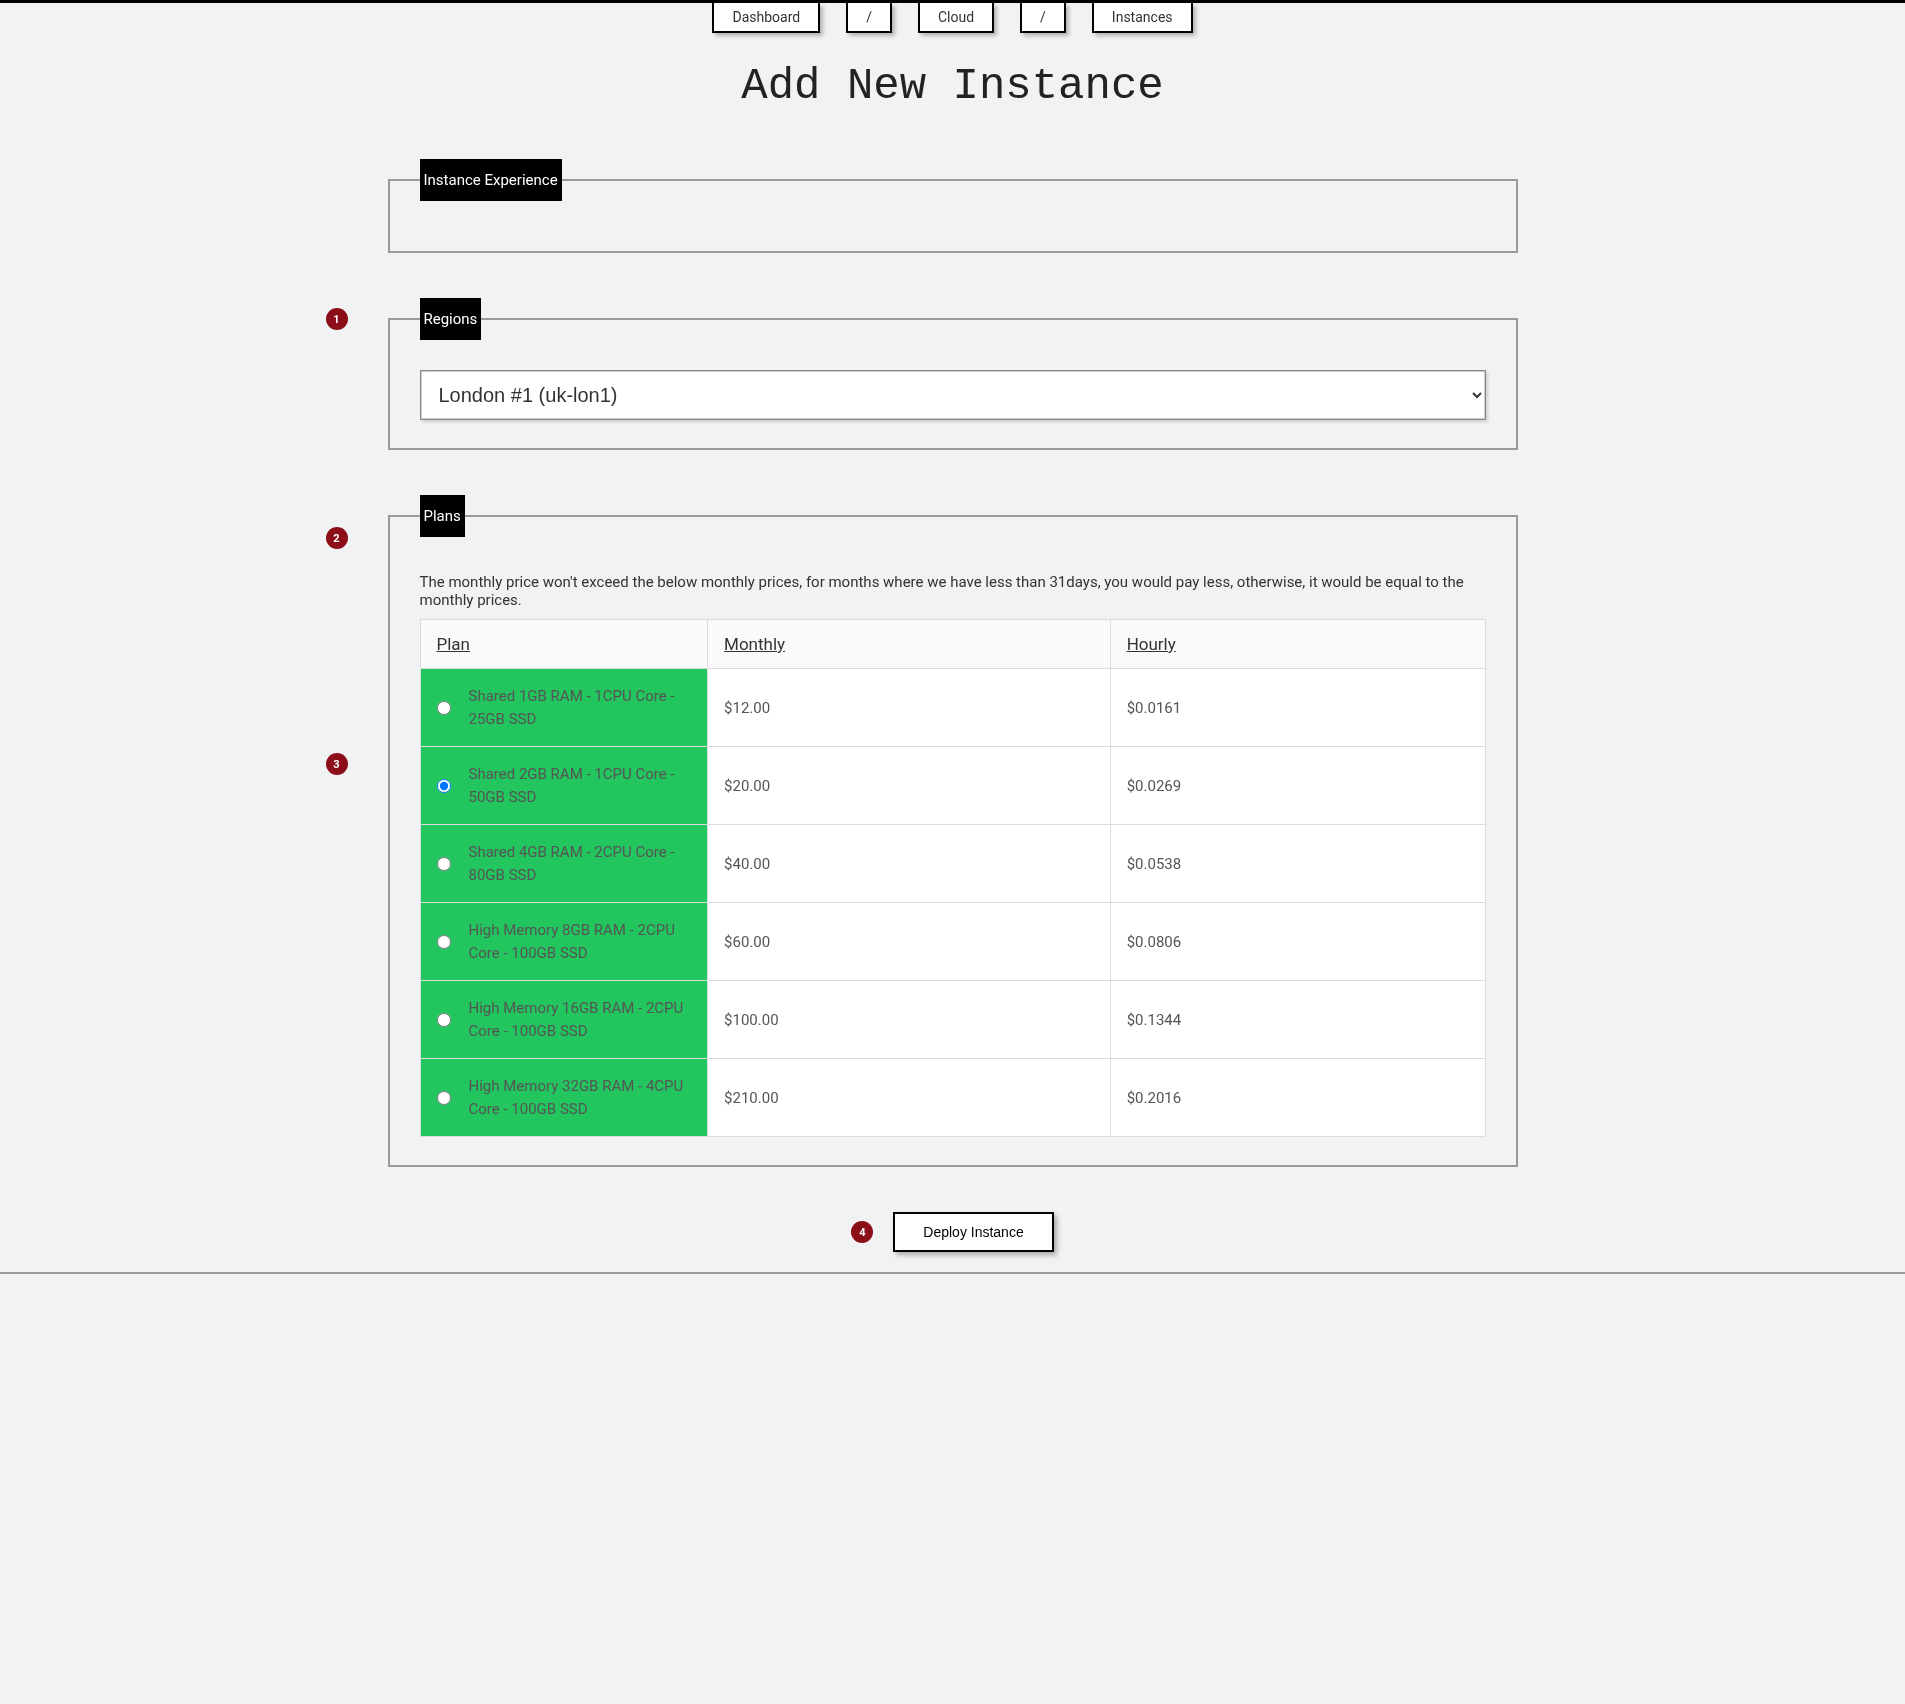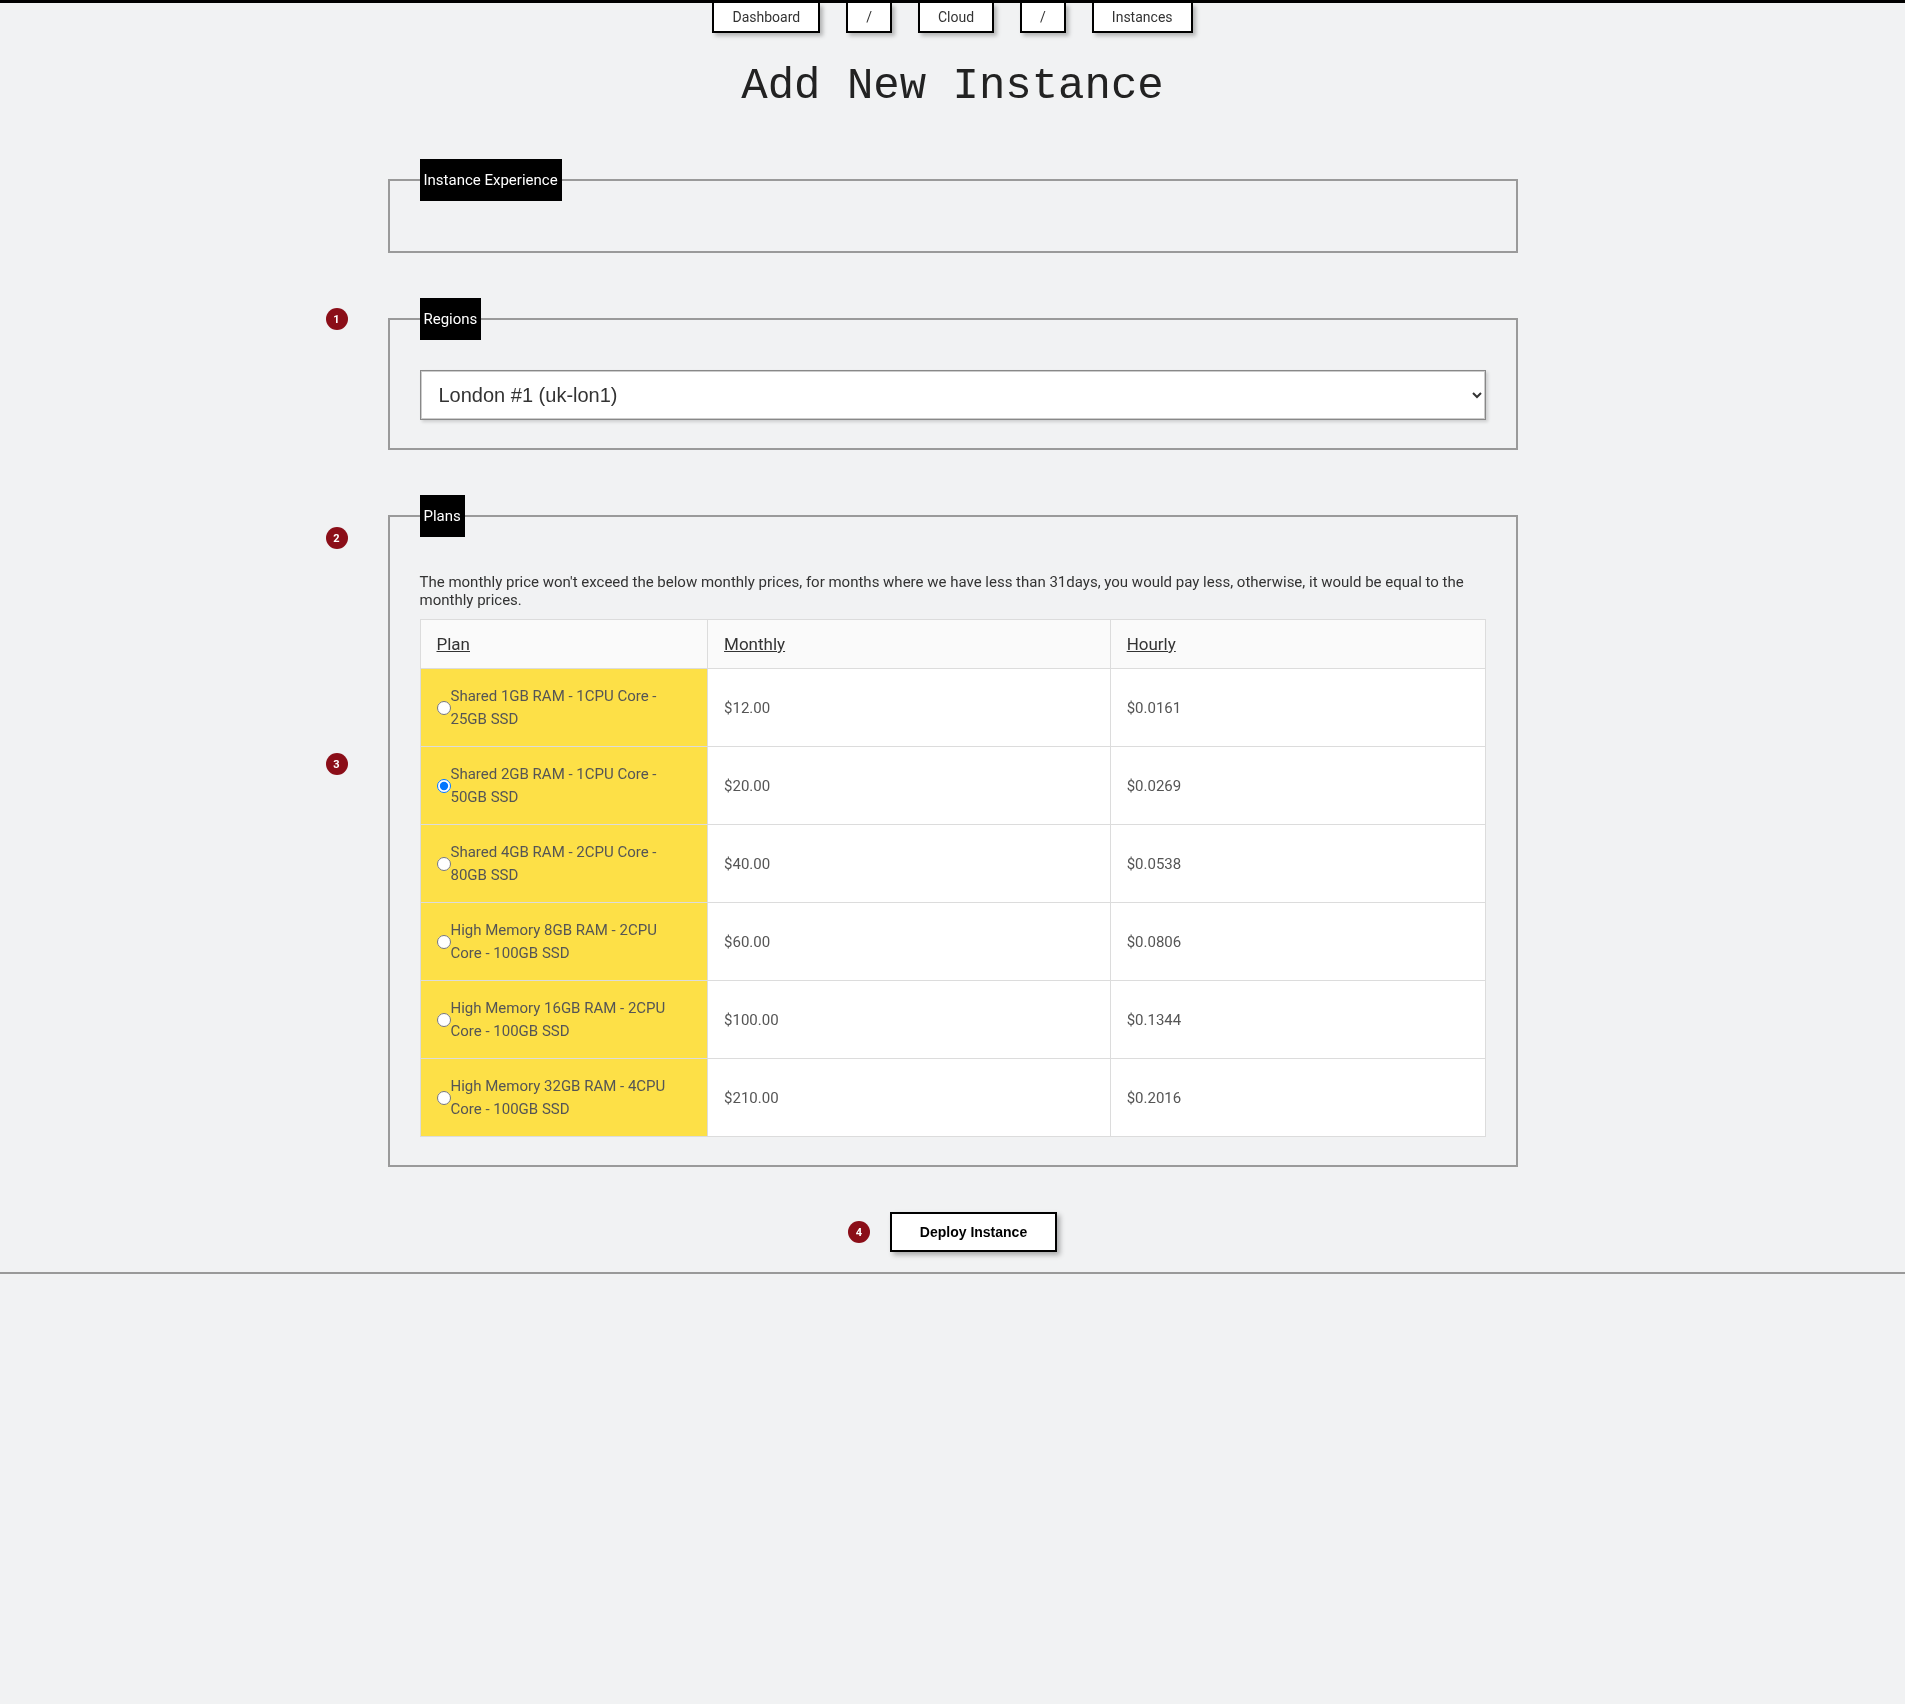--- a/index.html
+++ b/index.html
@@ -115,7 +115,8 @@
     .plan-cell {
       display: flex;
       align-items: center;
-      background: #fde047;
+      gap: 18px;
+      background: #22c55e;
       margin: -16px;
       padding: 16px;
     }

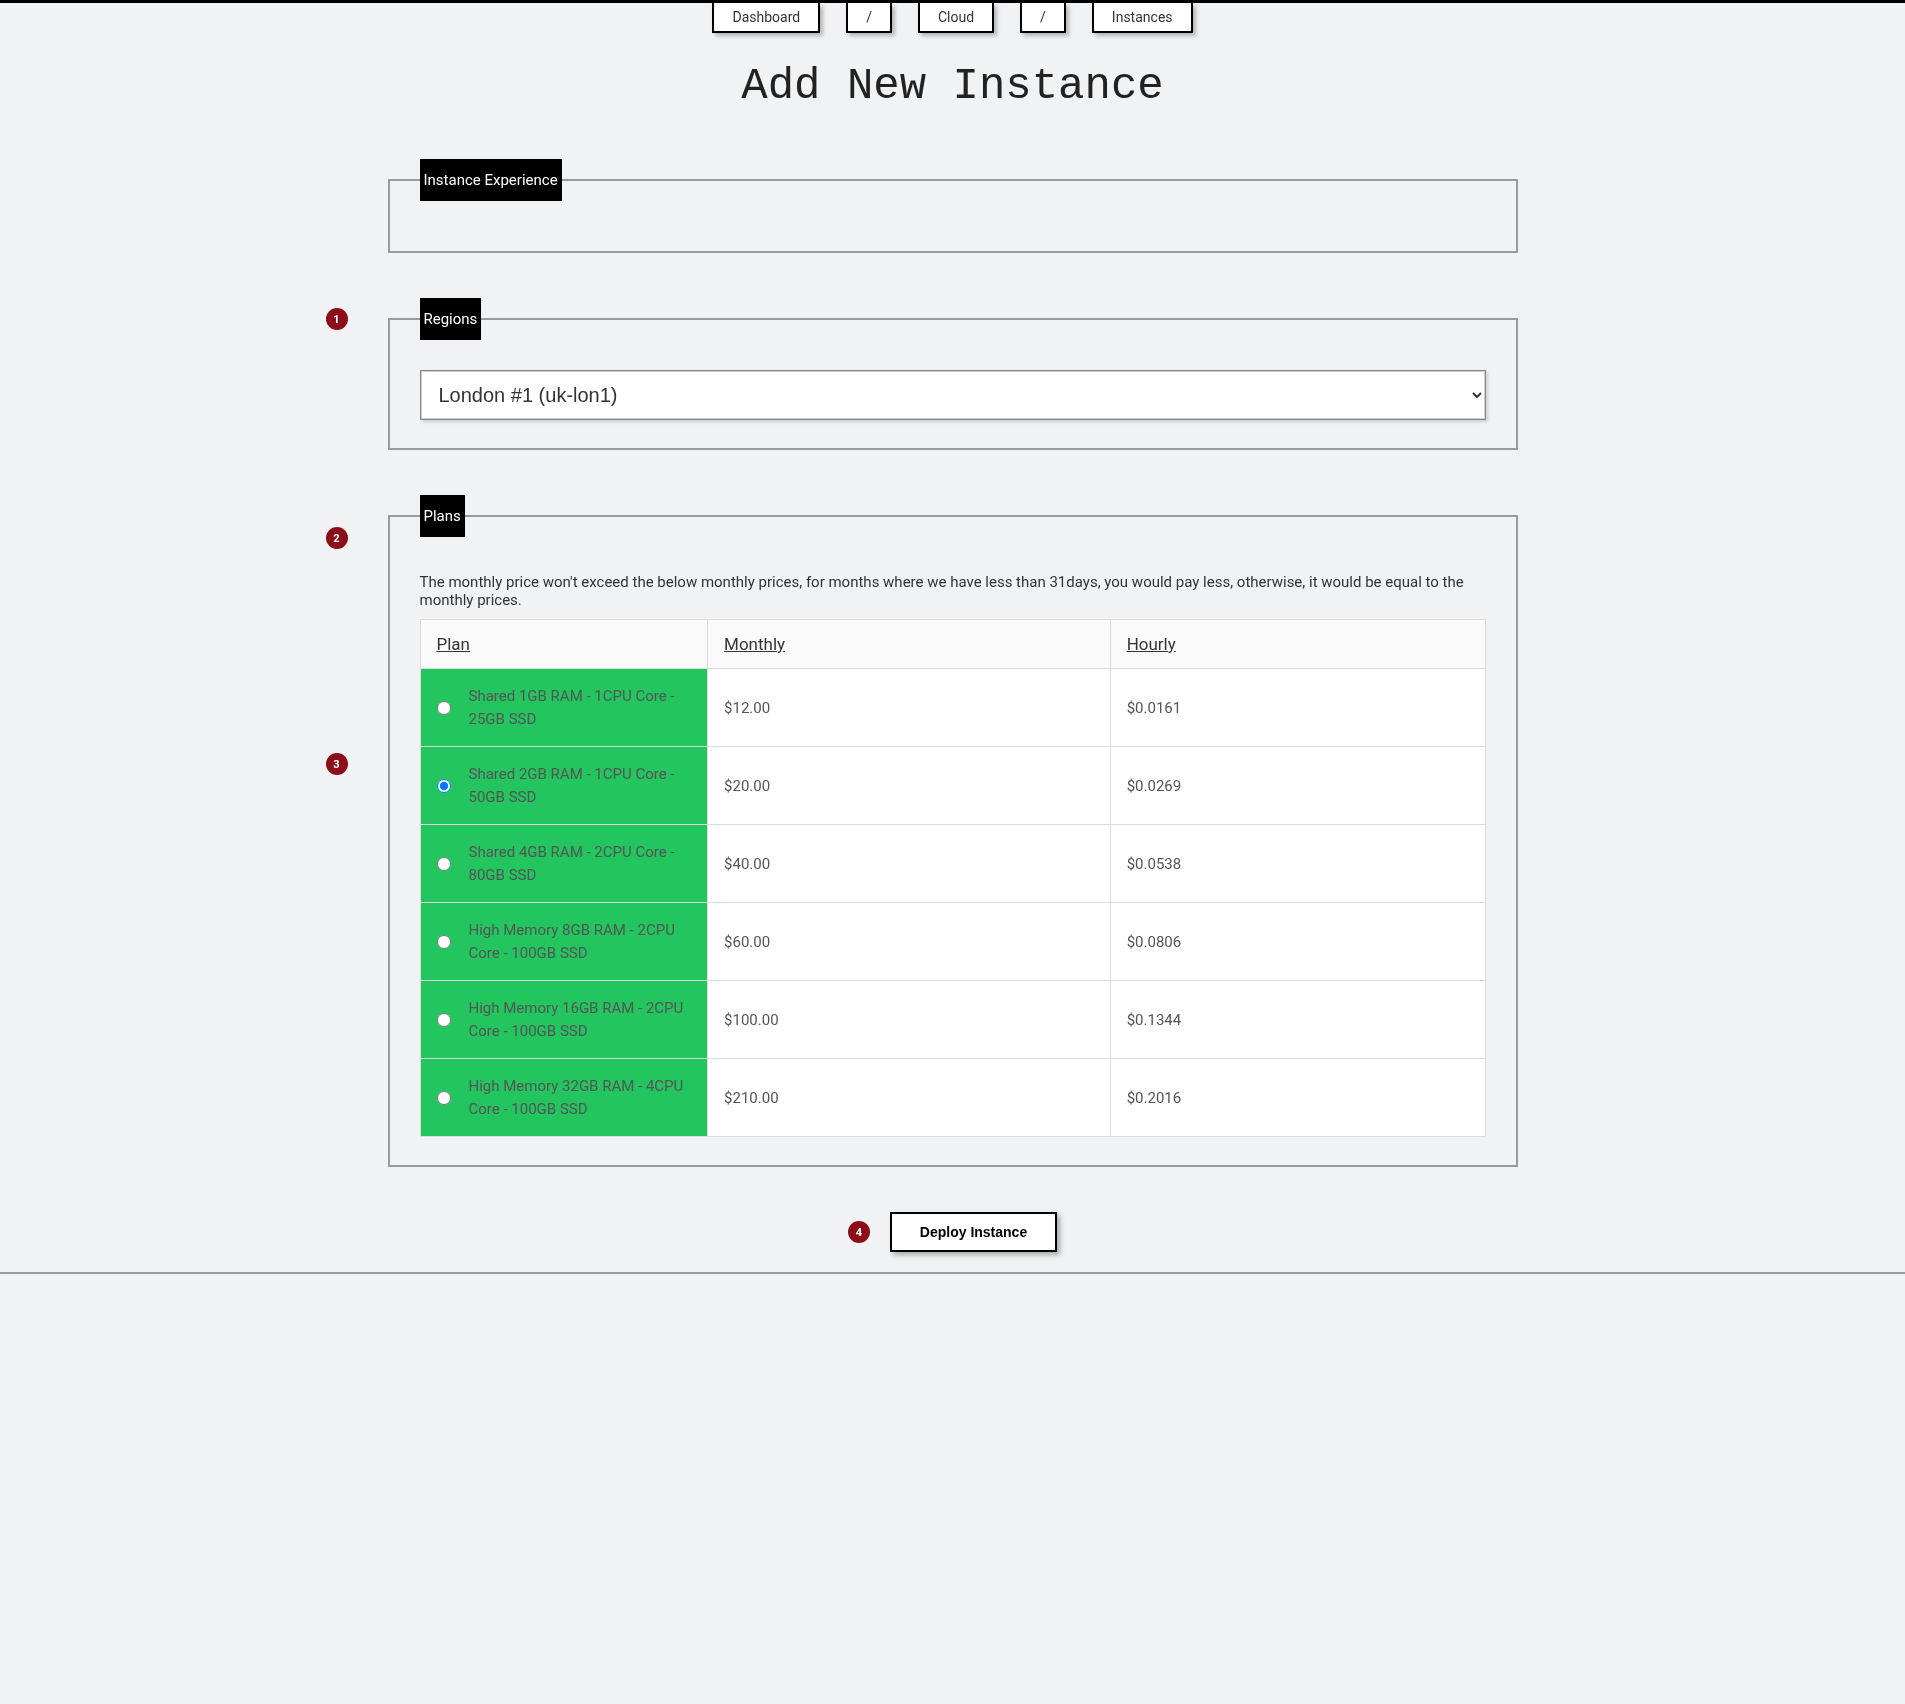--- a/index.html
+++ b/index.html
@@ -142,7 +142,6 @@
       font-size: 14px;
       cursor: pointer;
       box-shadow: 3px 3px 5px rgba(0,0,0,0.3);
-      font-weight: bold;
     }
     .step-marker {
       width: 22px;

